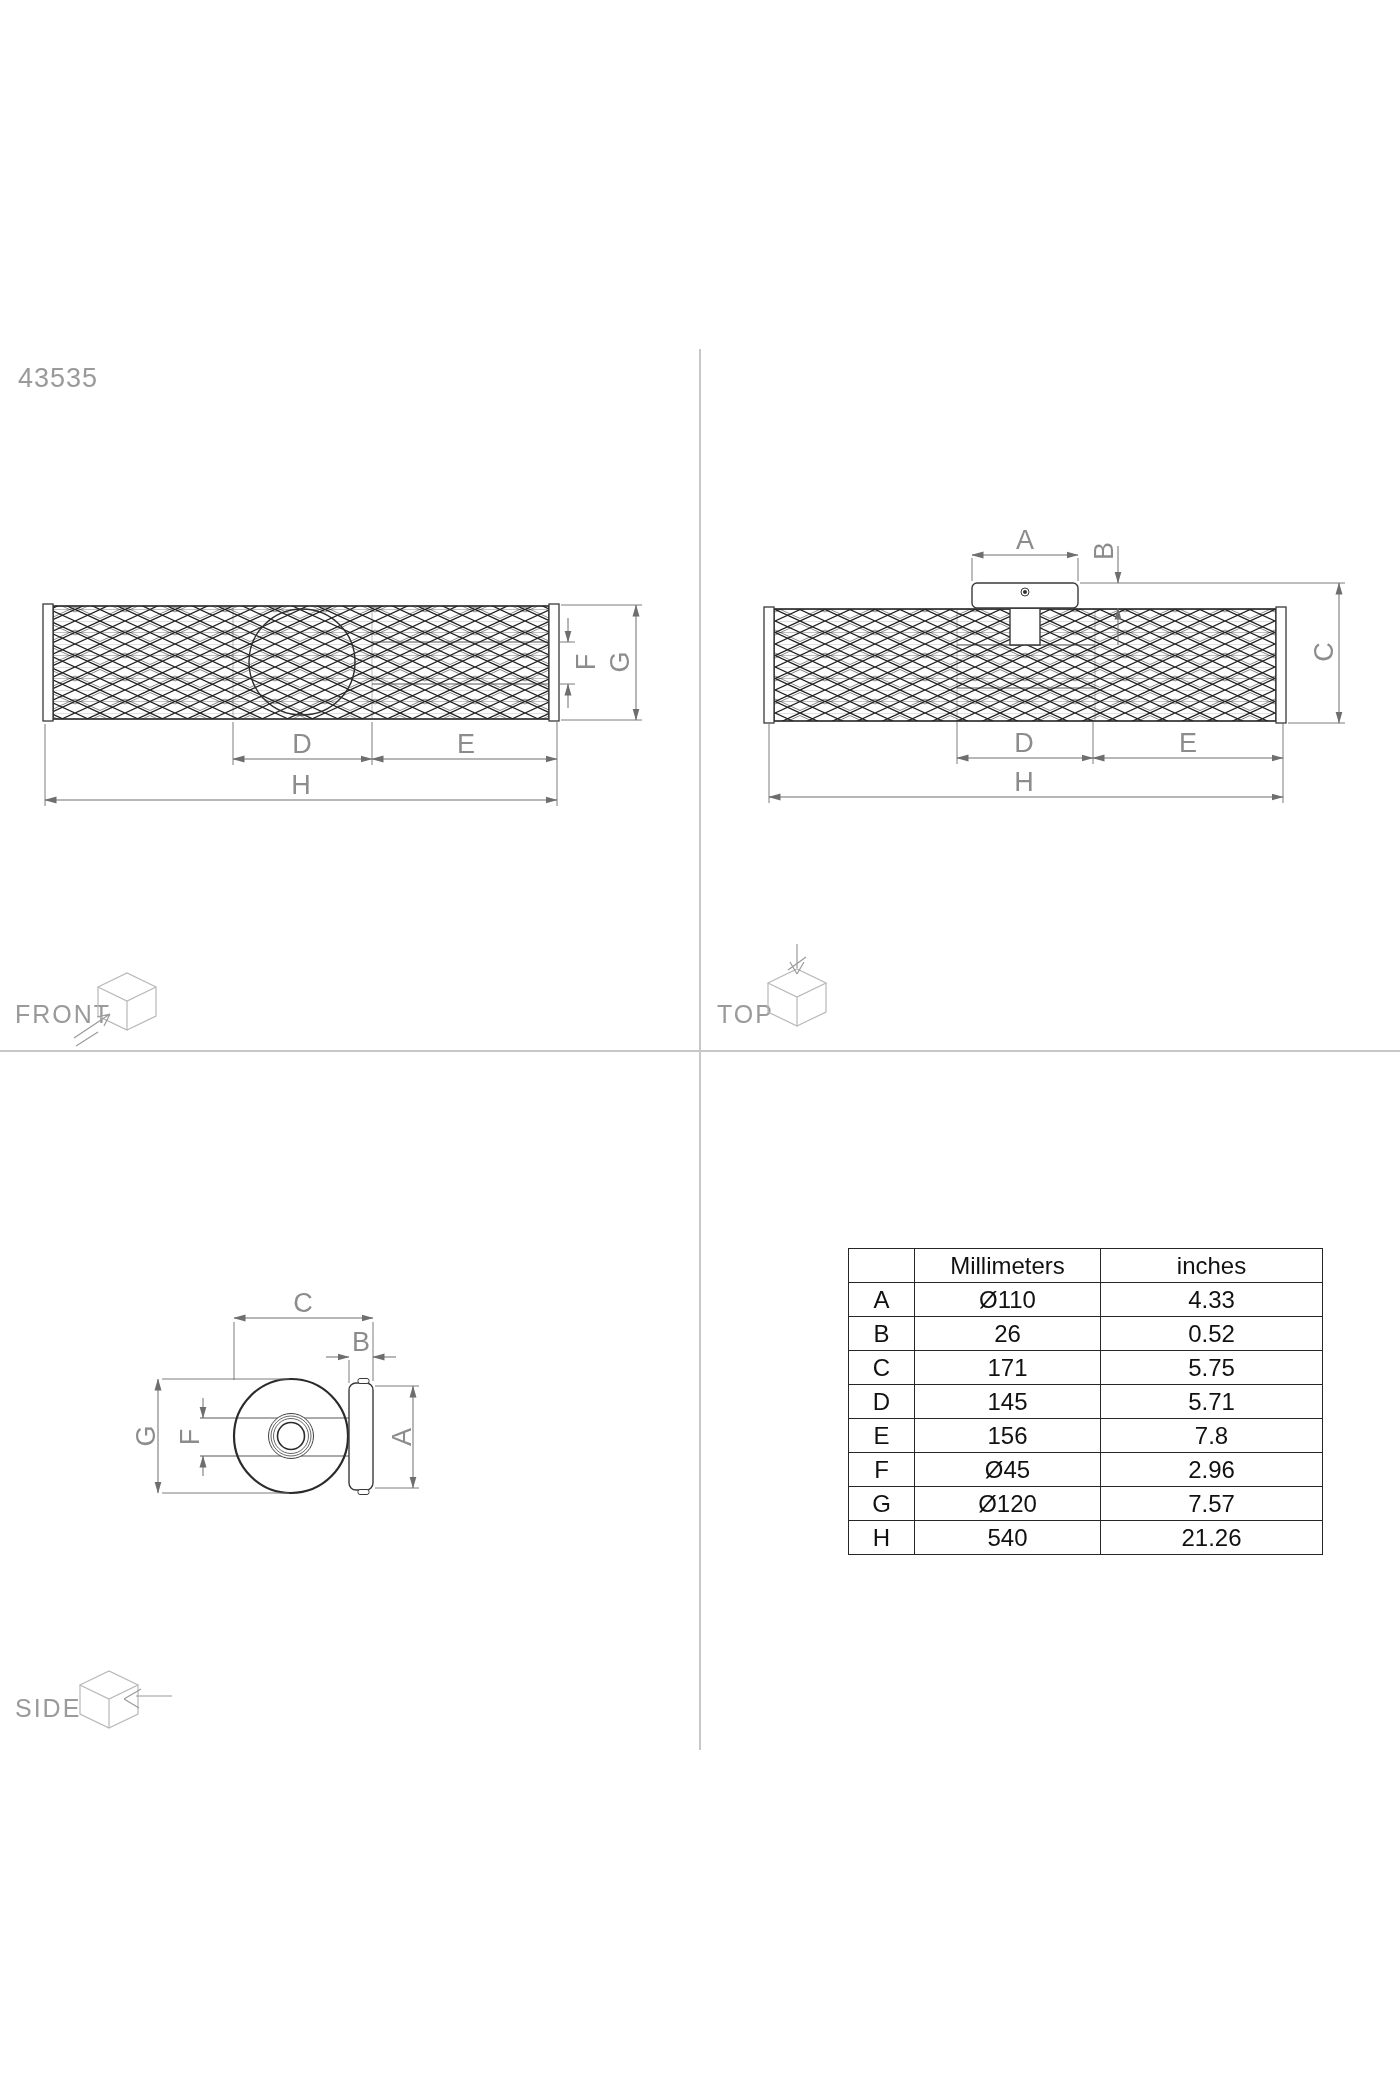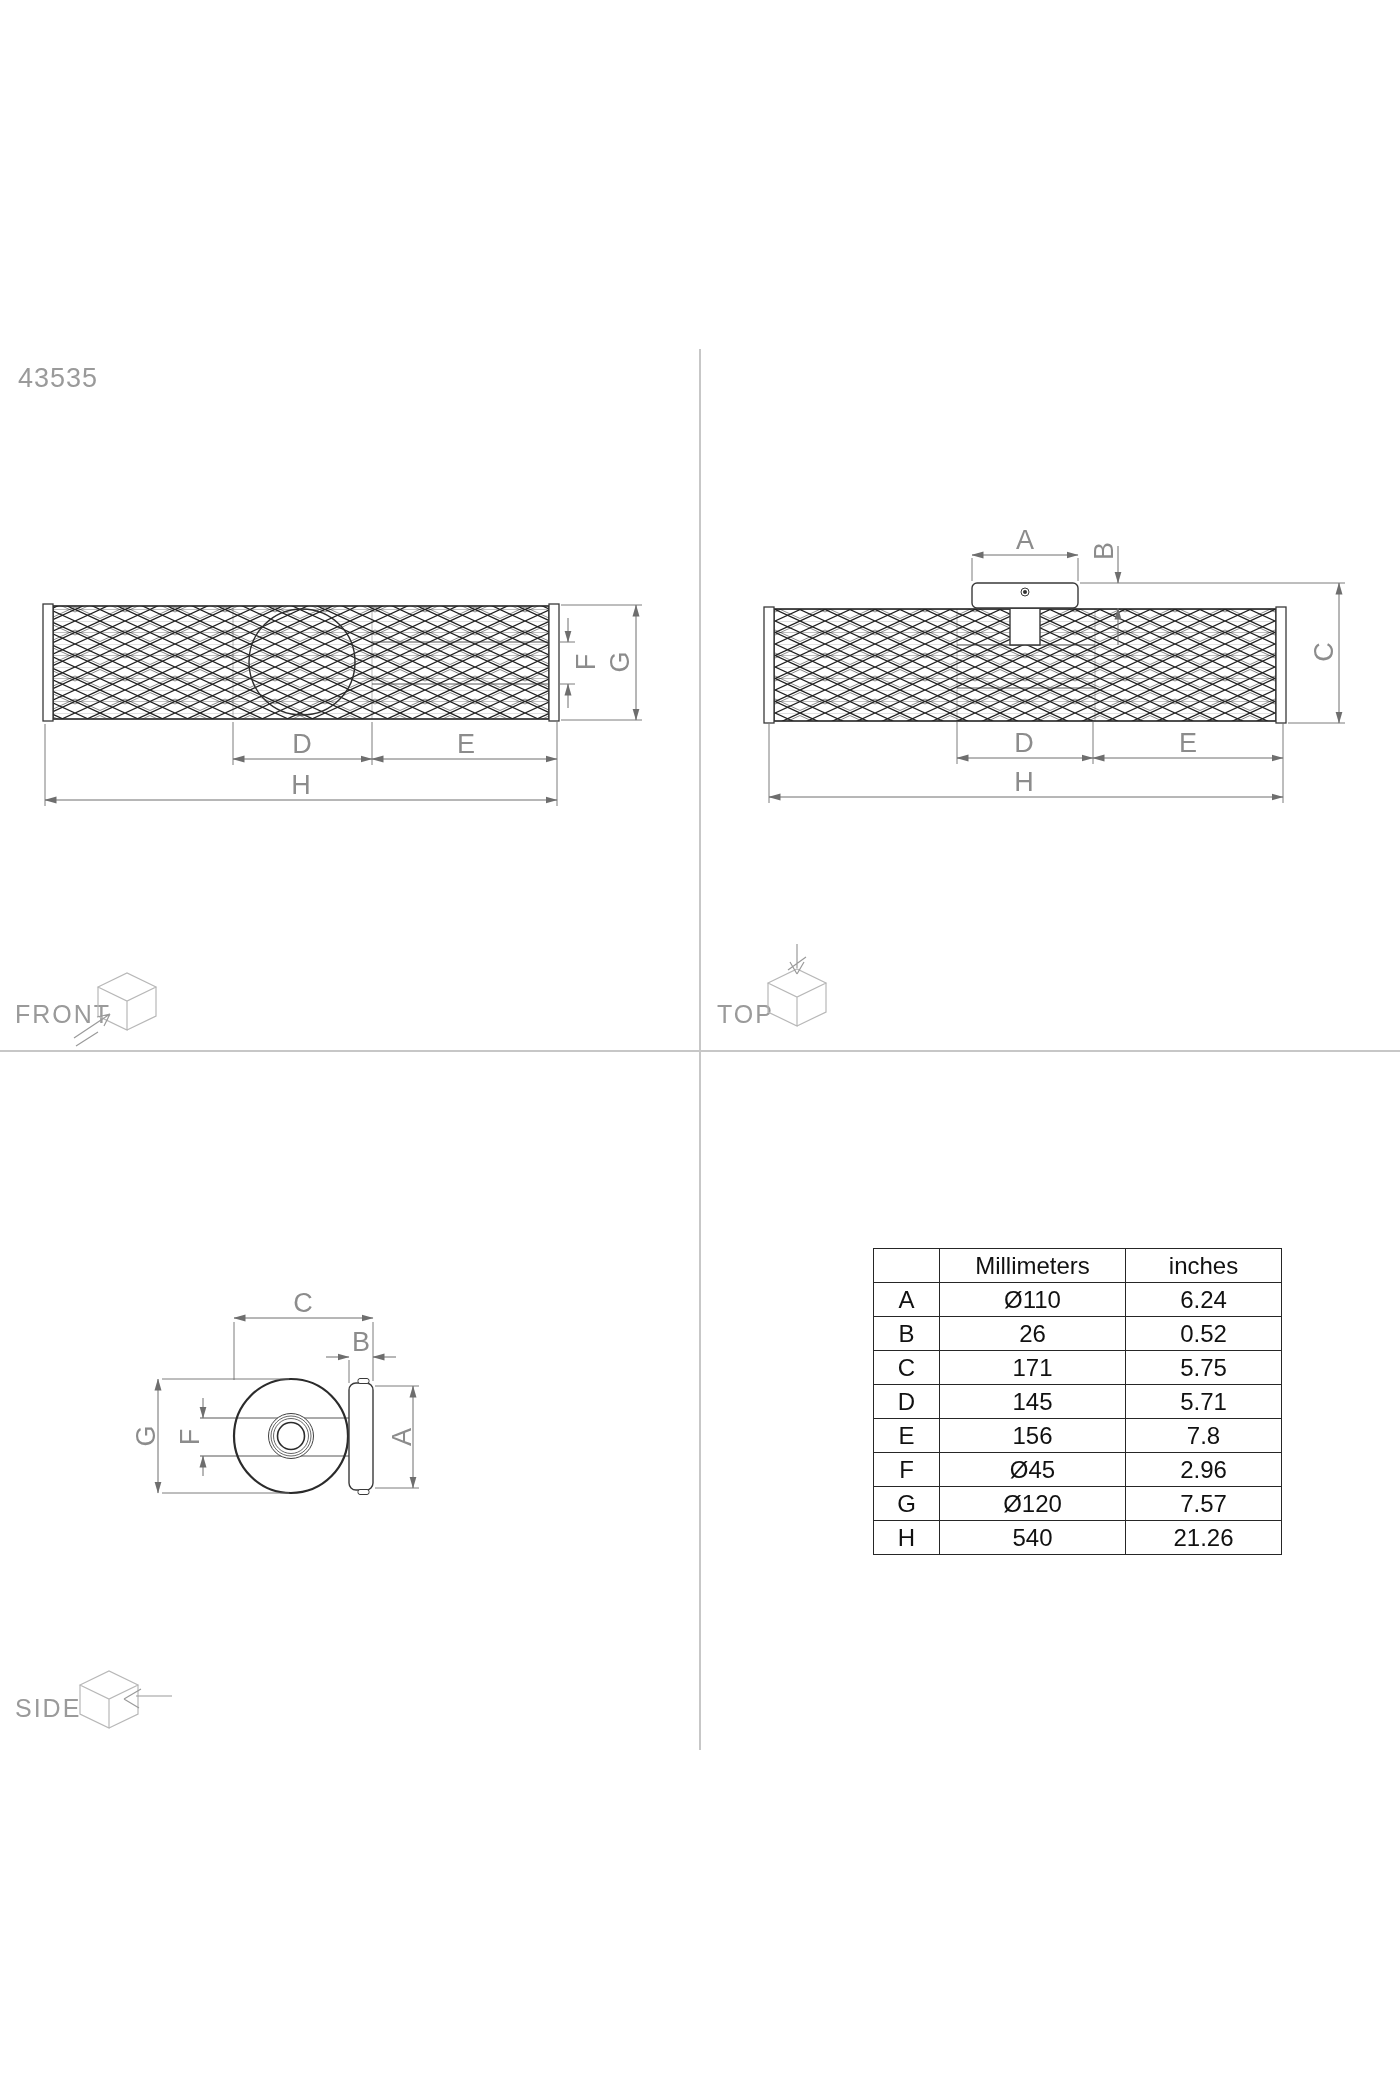--- a/index.html
+++ b/index.html
@@ -19,7 +19,7 @@
   .divider{stroke:#c7c7c7;stroke-width:2;}
   .cube path{stroke:#b8b8b8;stroke-width:1.2;fill:none;}
   .cube .cube-arrow{stroke:#9a9a9a;stroke-width:1.2;fill:none;}
-  .dim-table-wrap{position:absolute;left:848px;top:1248px;width:409px;height:302px;margin-left:25px;}
+  .dim-table-wrap{position:absolute;left:848px;top:1248px;width:475px;height:302px;}
   table.dims{width:100%;height:100%;border-collapse:collapse;table-layout:fixed;}
   table.dims th,table.dims td{border:1px solid #262626;text-align:center;vertical-align:middle;
     font-weight:400;font-size:24px;color:#111;padding:0;height:33px;overflow:hidden;}

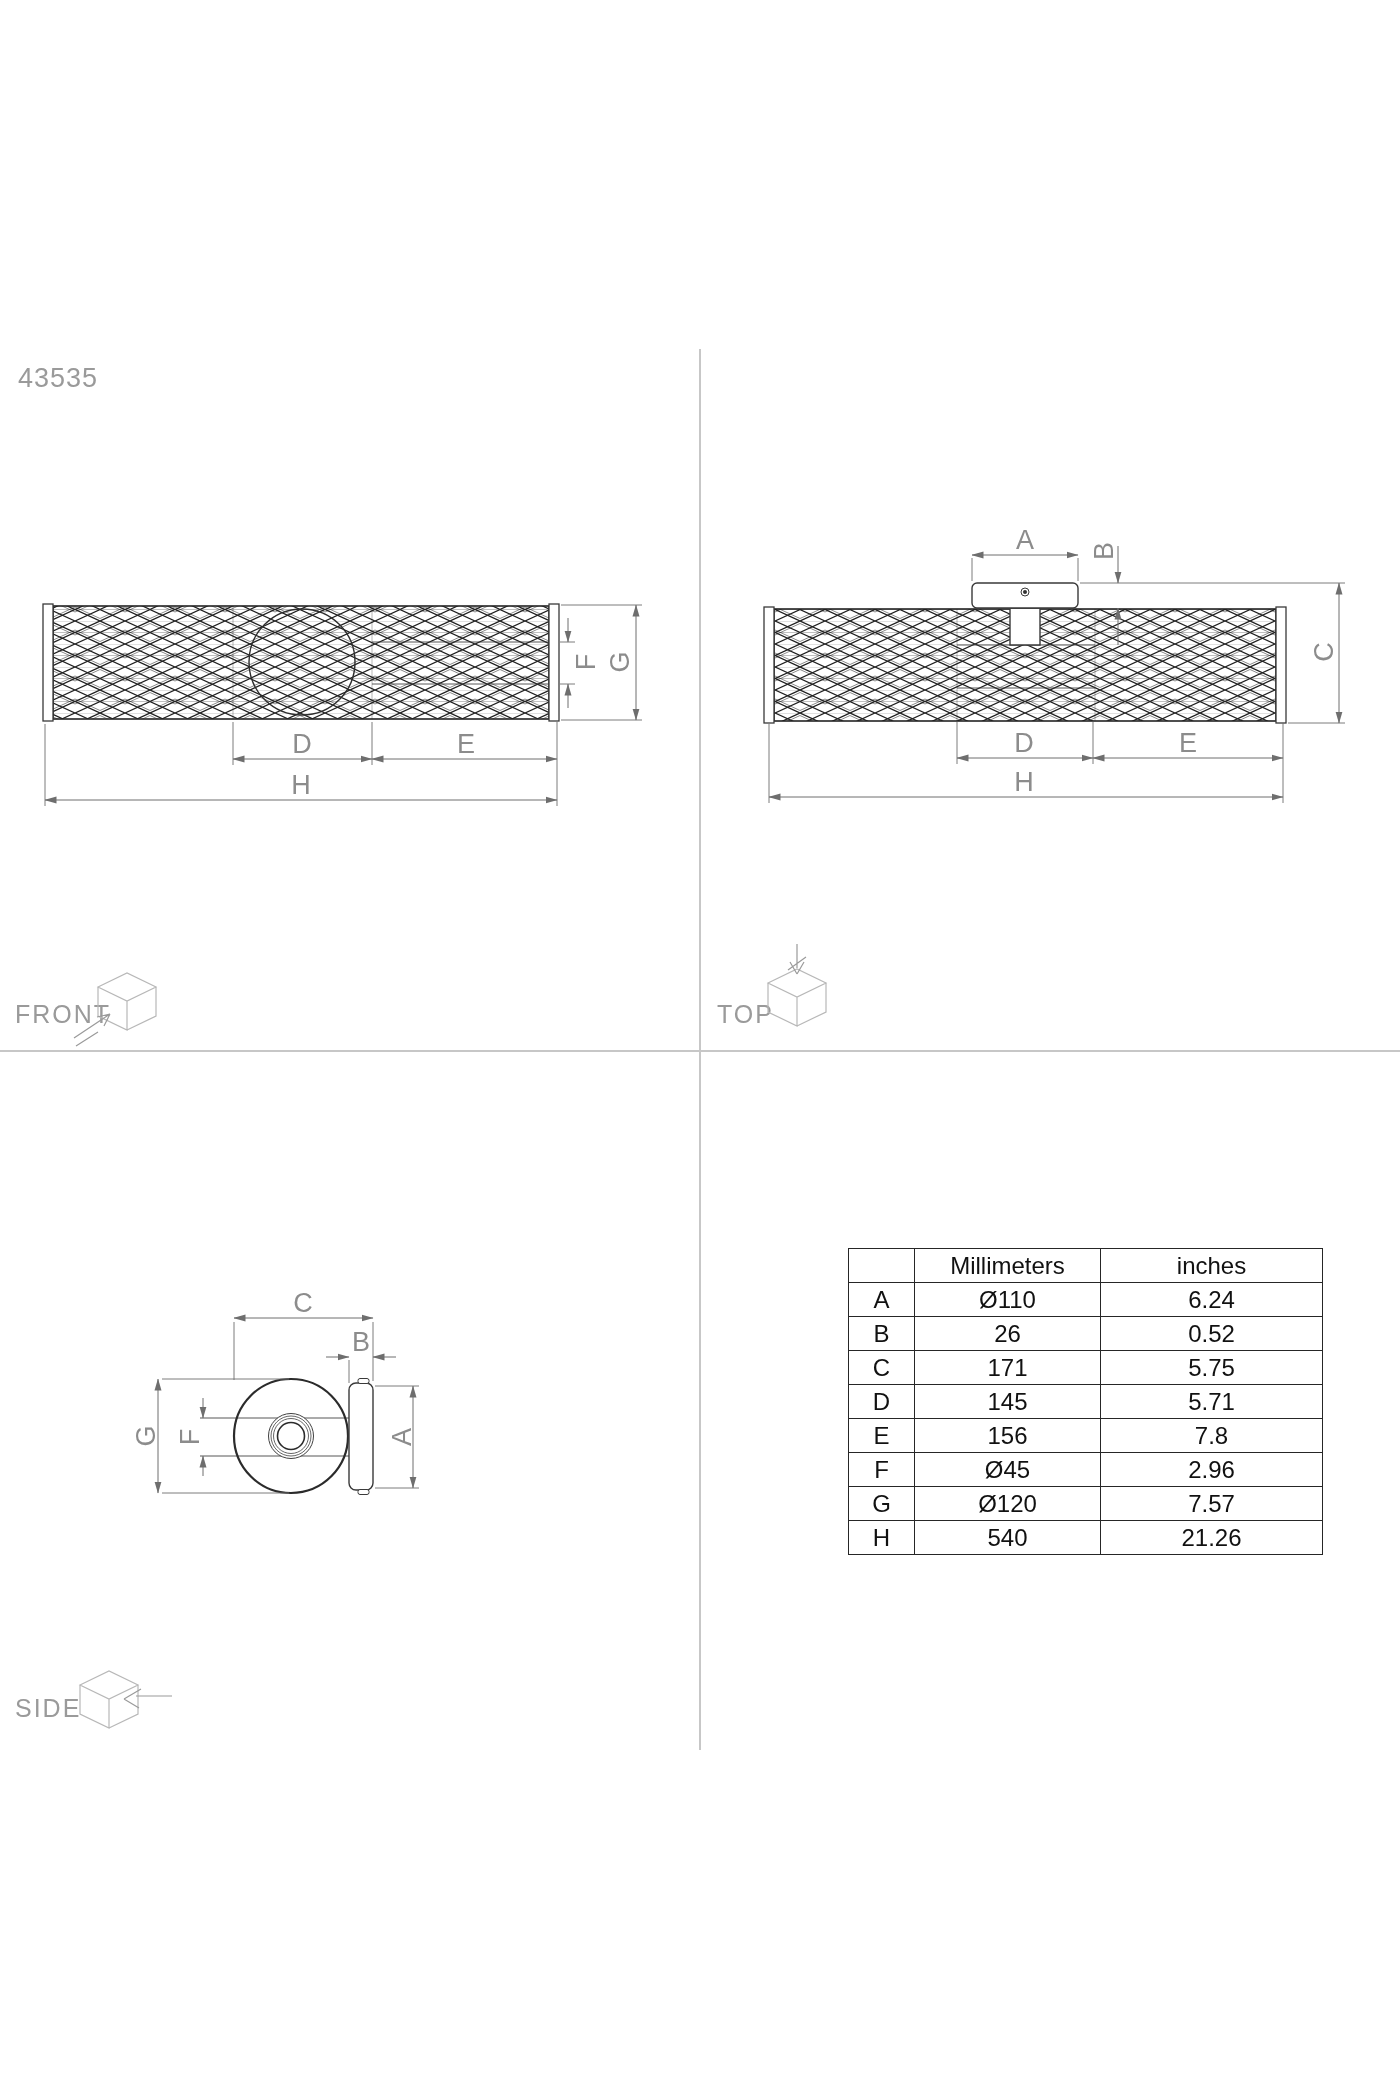--- a/index.html
+++ b/index.html
@@ -218,7 +218,7 @@
         <tr>
           <td>A</td>
           <td>Ø110</td>
-          <td>6.24</td>
+          <td>4.33</td>
         </tr>
         <tr>
           <td>B</td>

